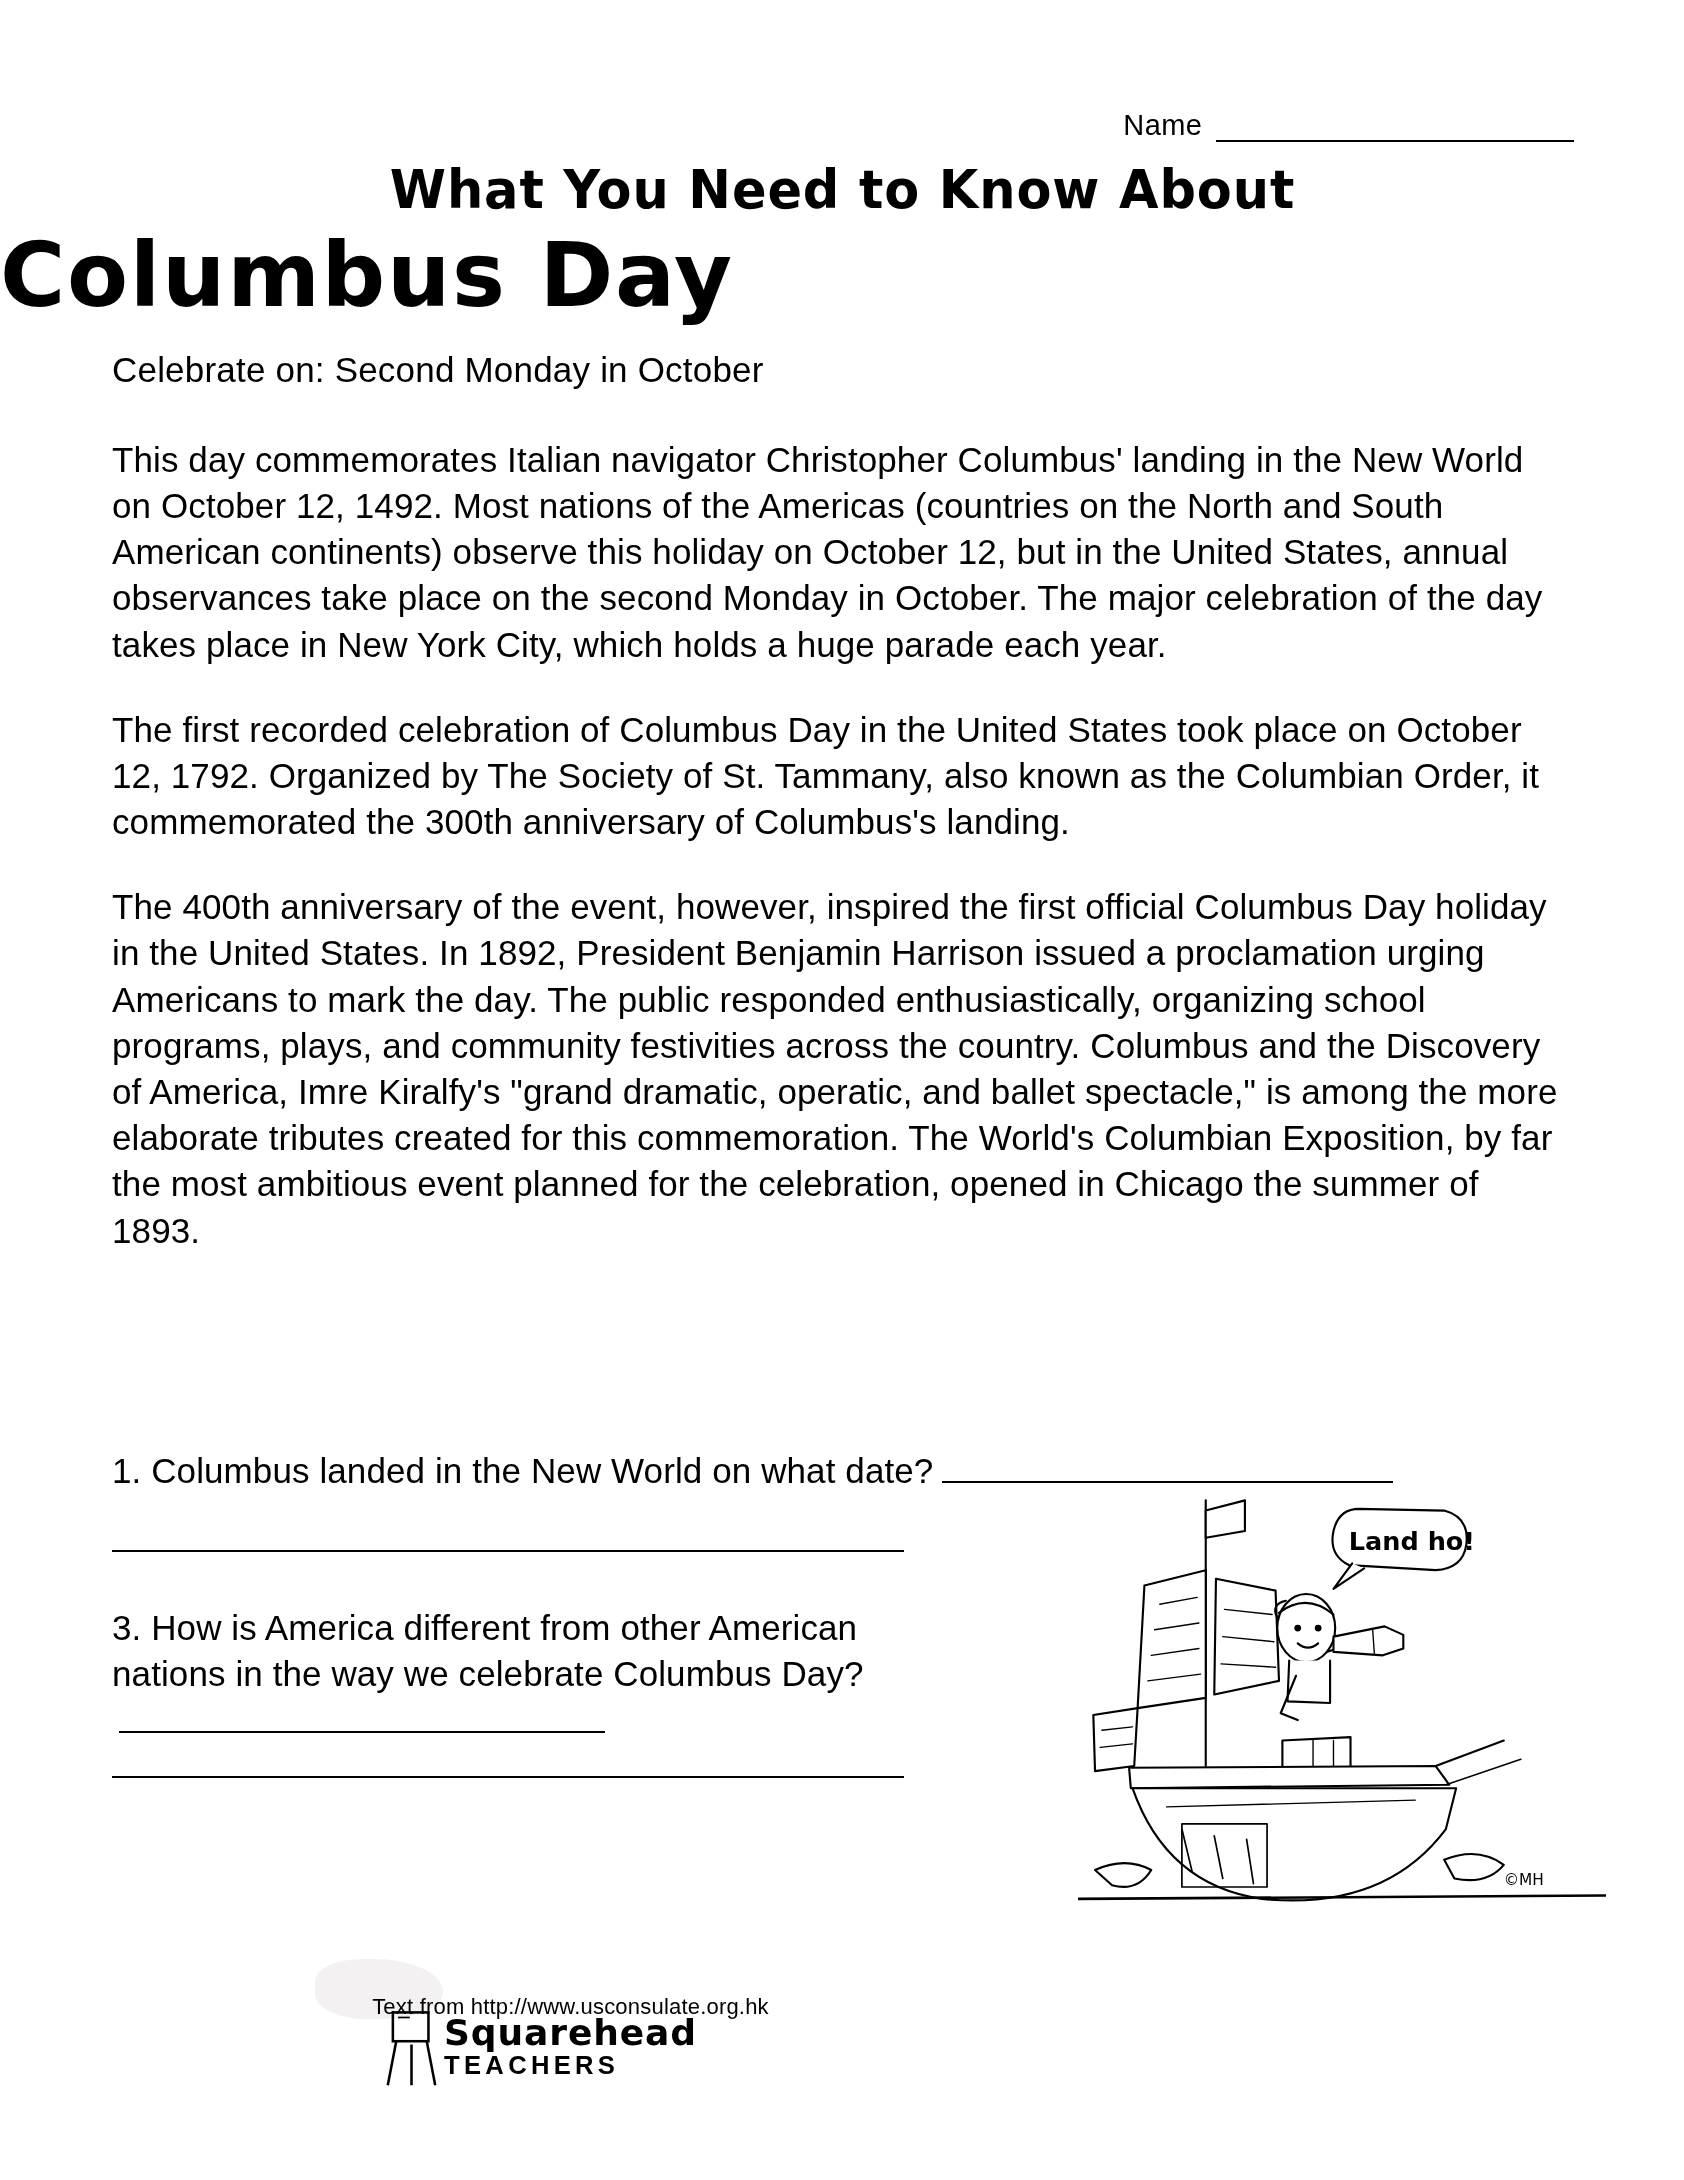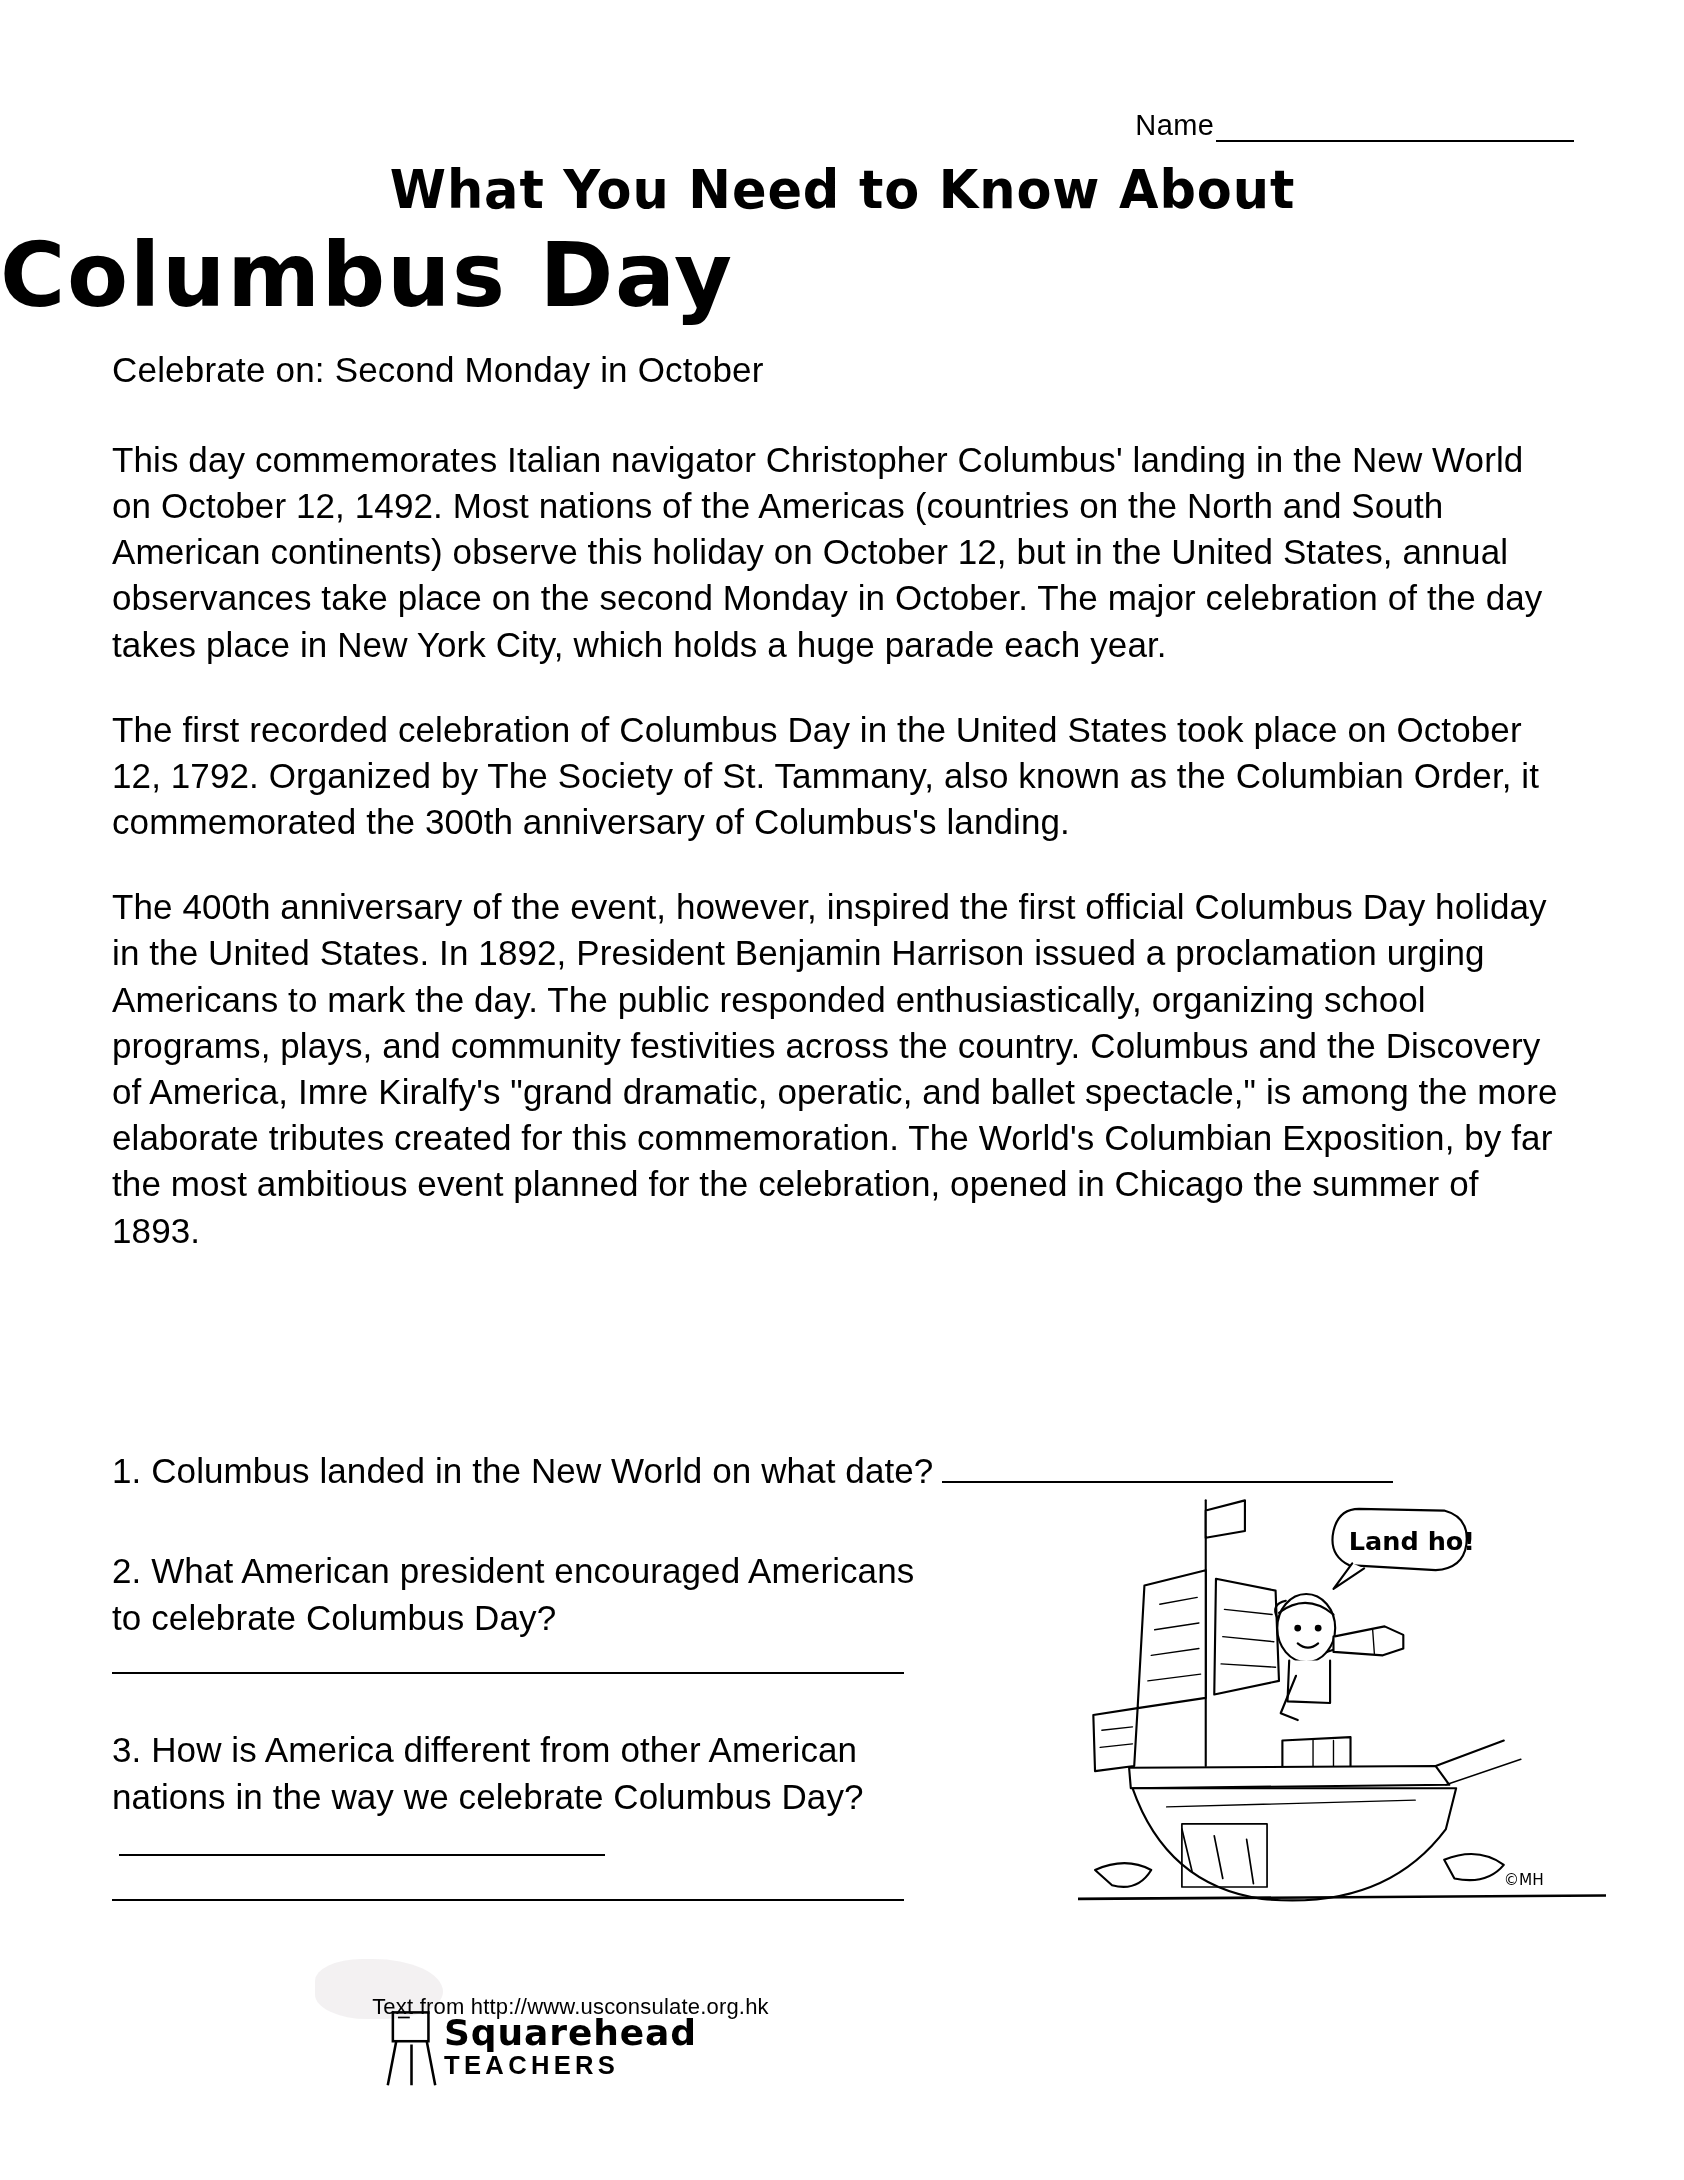--- a/index.html
+++ b/index.html
@@ -29,7 +29,7 @@
     right: 111px;
     display: flex;
     align-items: flex-end;
-    gap: 0px;
+    gap: 12px;
   }
   .name-label {
     font-size: 29px;

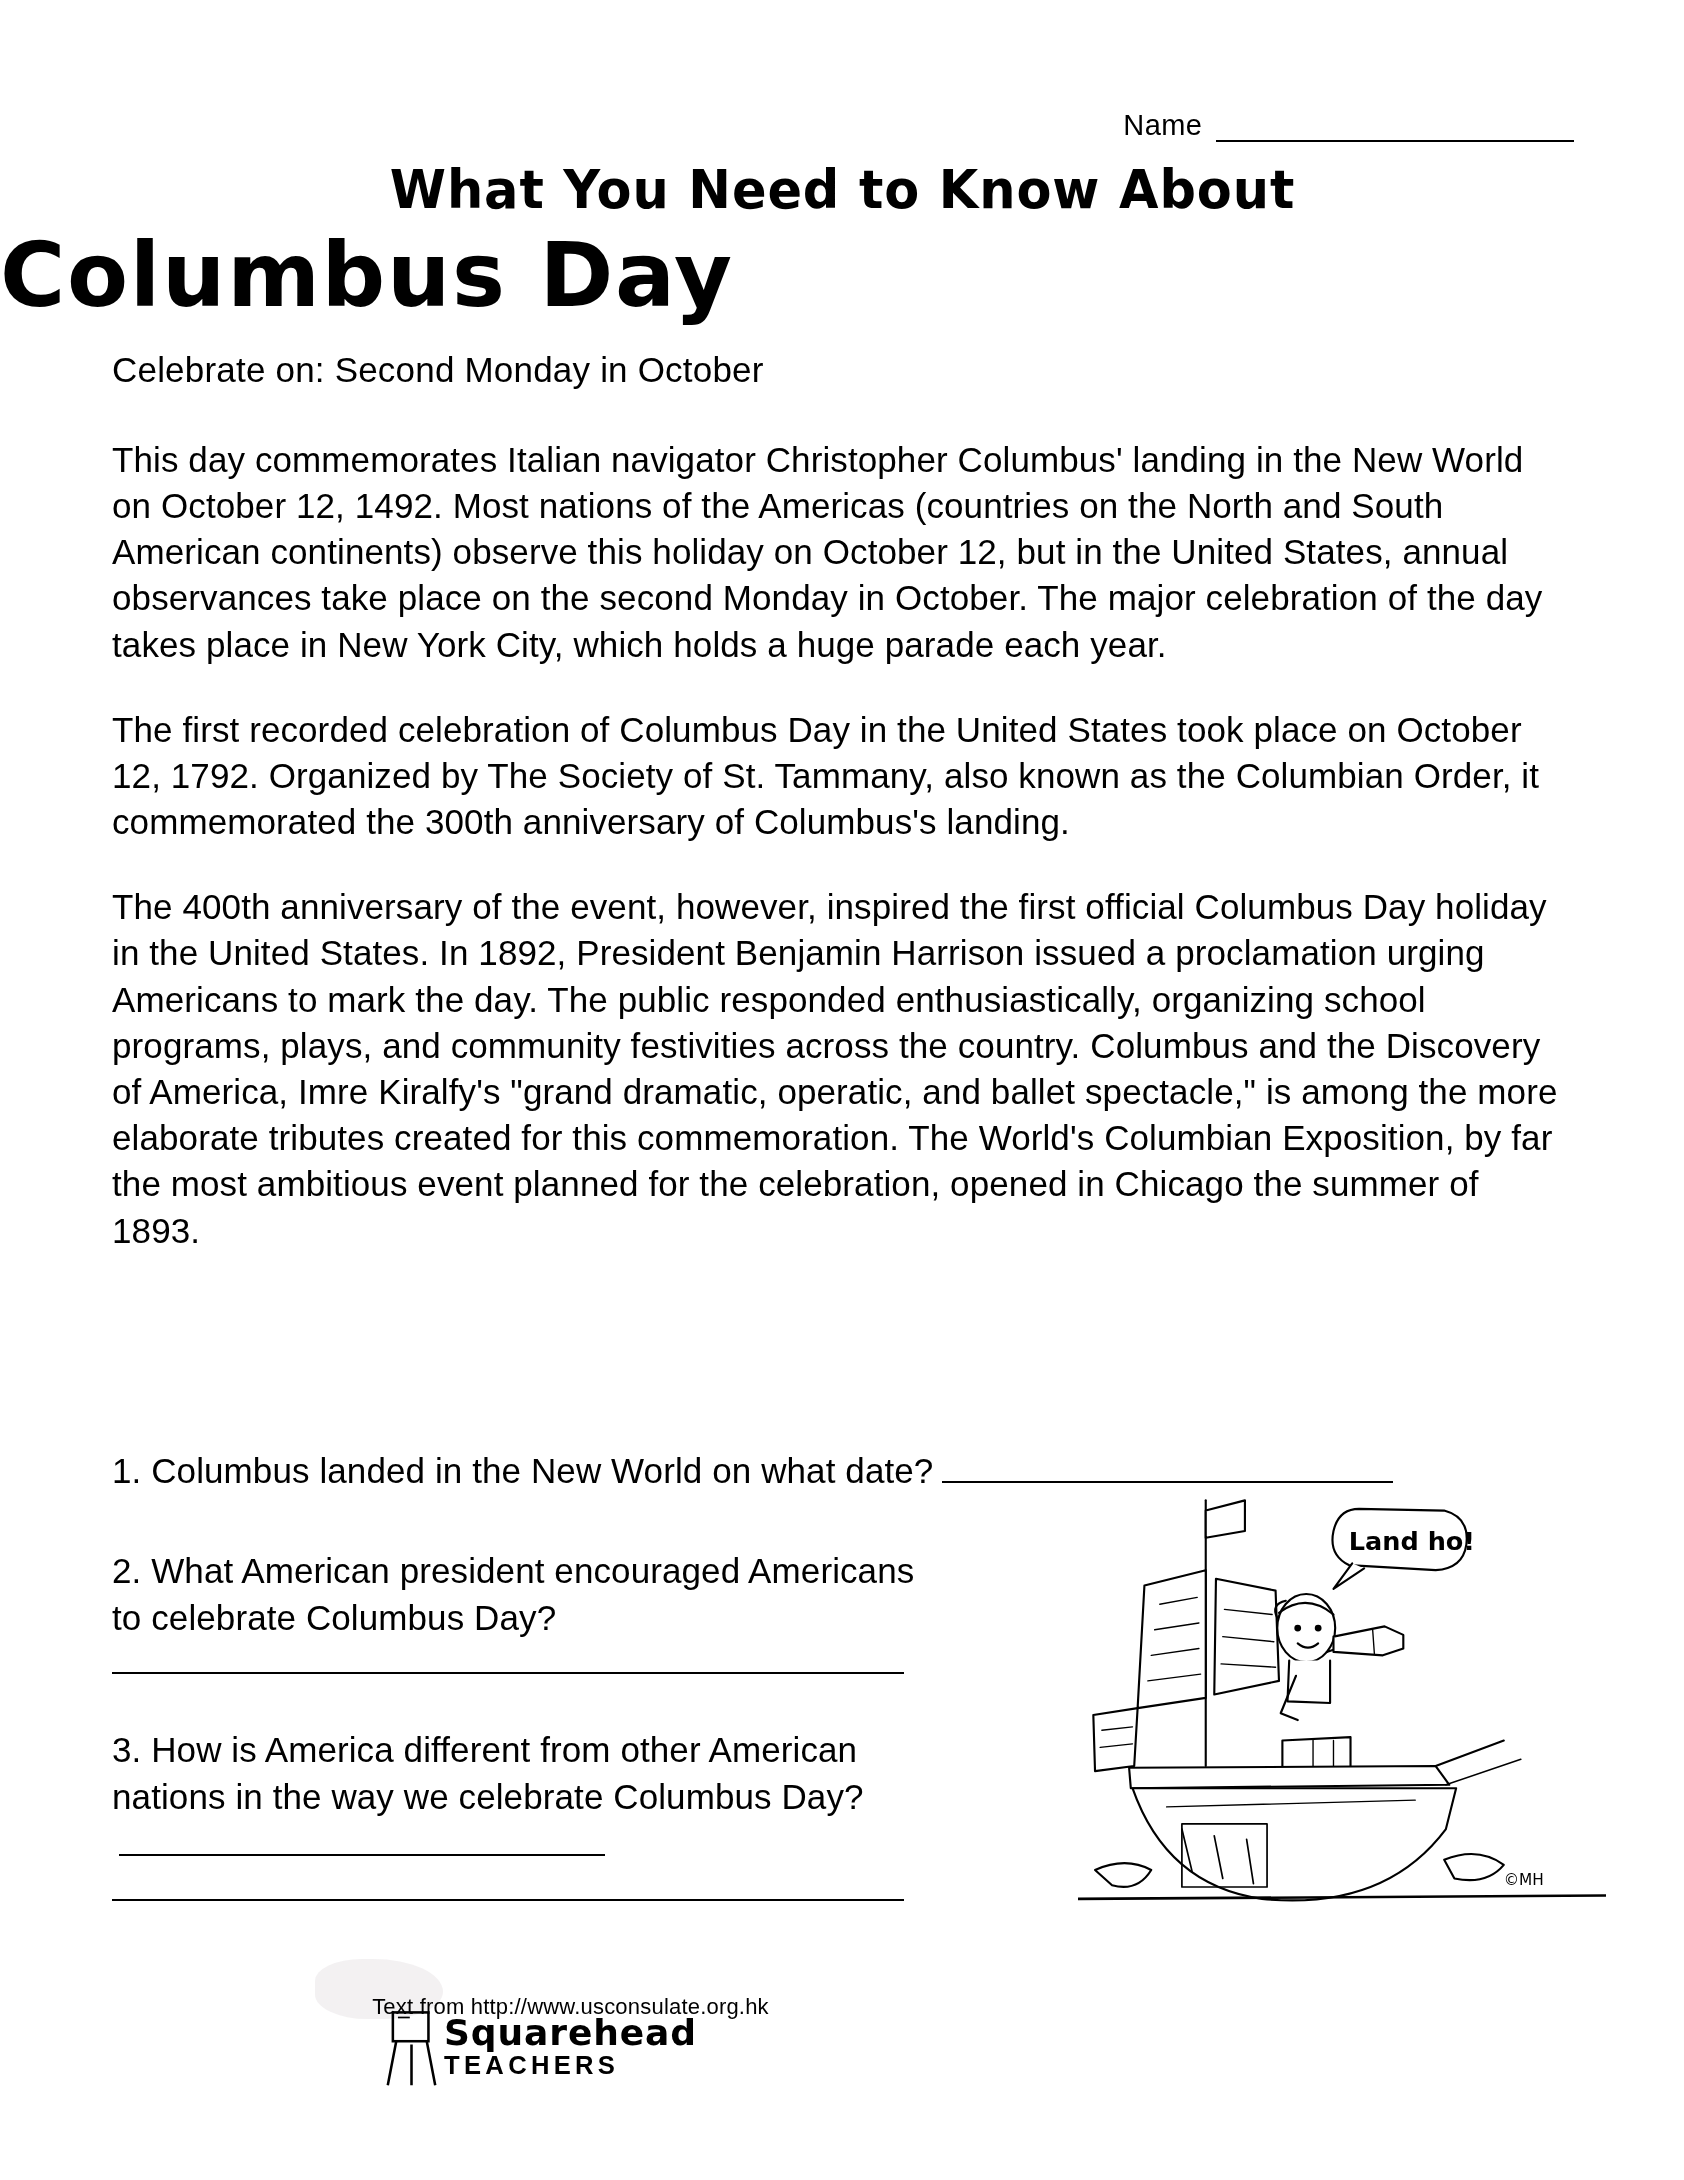--- a/index.html
+++ b/index.html
@@ -214,7 +214,6 @@
     </div>
 
     <div class="q q2 q-narrow">
-      <span>2. What American president encouraged Americans to celebrate Columbus Day?</span>
       <div class="full-blank"></div>
     </div>
 

